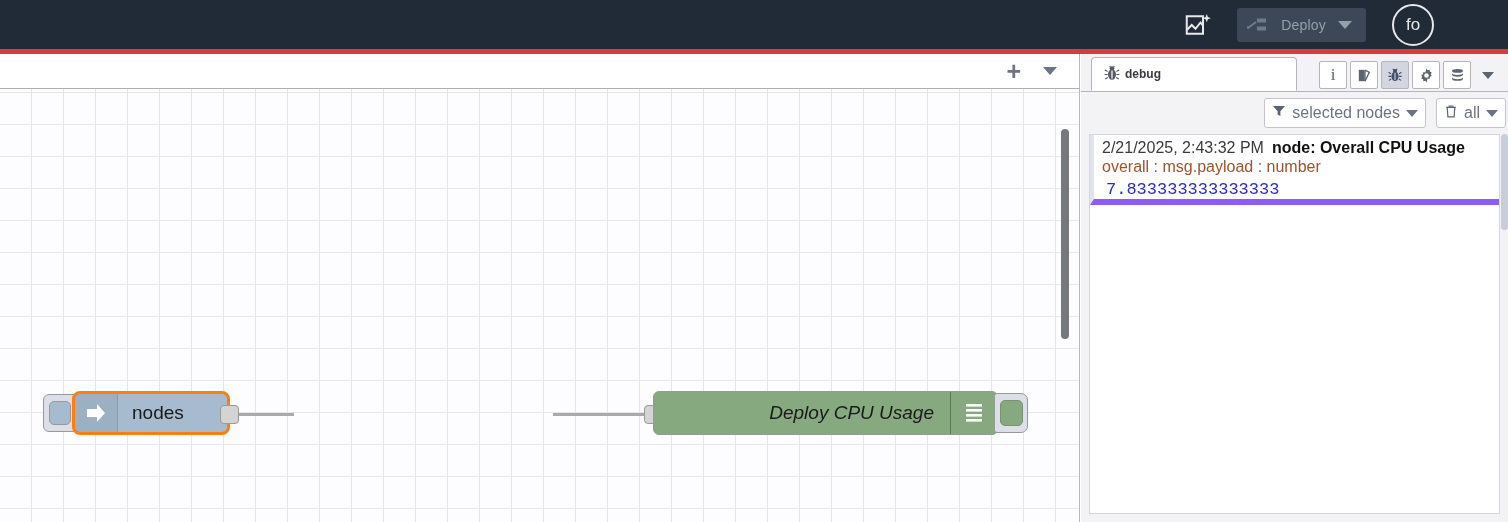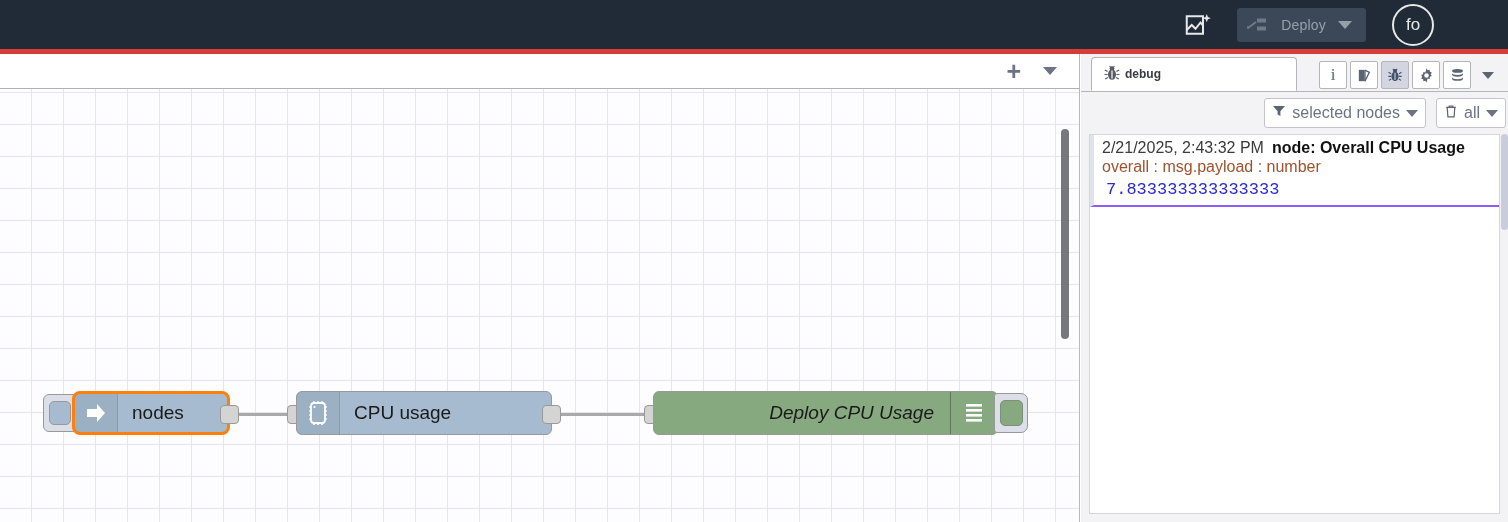--- a/index.html
+++ b/index.html
@@ -295,9 +295,9 @@
     overflow: hidden;
   }
   .msg {
-    border-bottom: 2px solid #8b5cf6;
+    border-bottom: 6px solid #8b5cf6;
     border-left: 4px solid #dfe3ec;
-    padding: 4px 8px 6px 8px;
+    padding: 4px 8px 0 8px;
   }
   .msg-head {
     font-size: 16px;

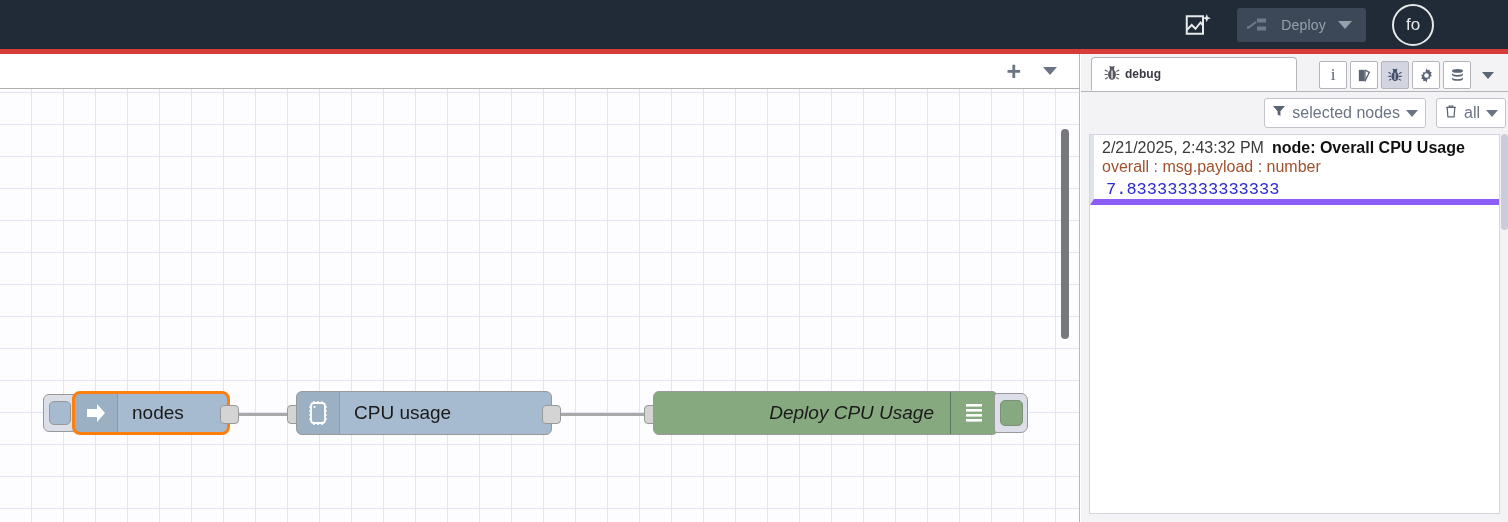--- a/index.html
+++ b/index.html
@@ -400,22 +400,6 @@
         <div class="port port-out"></div>
       </div>
 
-      <div class="node node-cpu" style="left:296px; top:302px; width:256px;">
-        <div class="port port-in"></div>
-        <div class="node-body">
-          <div class="node-icon-box">
-            <svg width="28" height="30" viewBox="0 0 28 30" fill="none" stroke="#fff" stroke-width="1.8">
-              <rect x="7" y="5" width="14" height="20" rx="3"></rect>
-              <circle cx="10.5" cy="9" r="1.1" fill="#fff" stroke="none"></circle>
-              <path d="M10 3.2v2M14 3.2v2M18 3.2v2M10 25v2M14 25v2M18 25v2" stroke-width="1.6"></path>
-              <path d="M5.2 9h2M5.2 13h2M5.2 17h2M5.2 21h2" stroke-width="1.6"></path>
-              <path d="M20.8 9h2M20.8 13h2M20.8 17h2M20.8 21h2" stroke-width="1.6"></path>
-            </svg>
-          </div>
-          <div class="node-label">CPU usage</div>
-        </div>
-        <div class="port port-out"></div>
-      </div>
 
       <div class="node node-debug" style="left:653px; top:302px; width:345px;">
         <div class="port port-in"></div>

